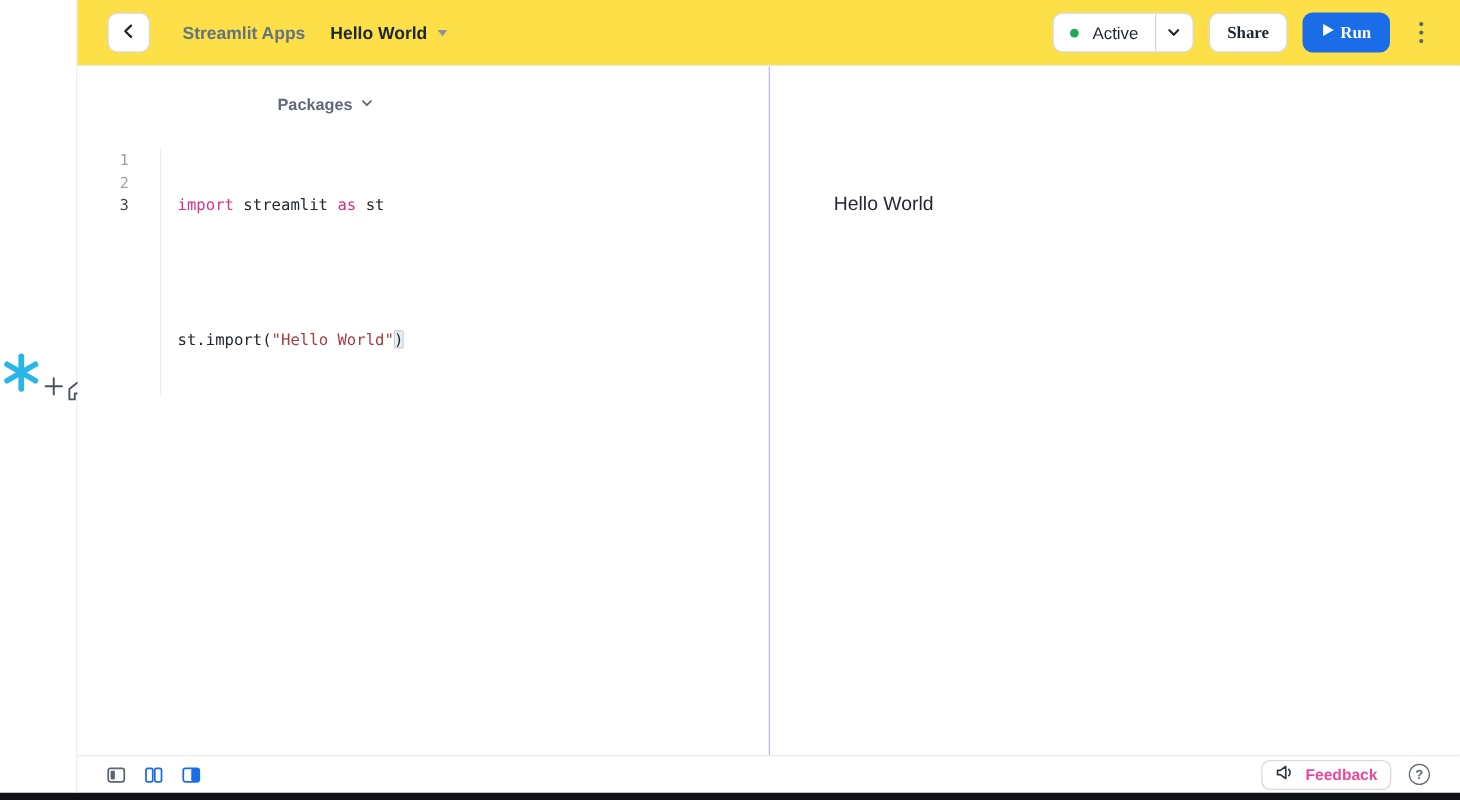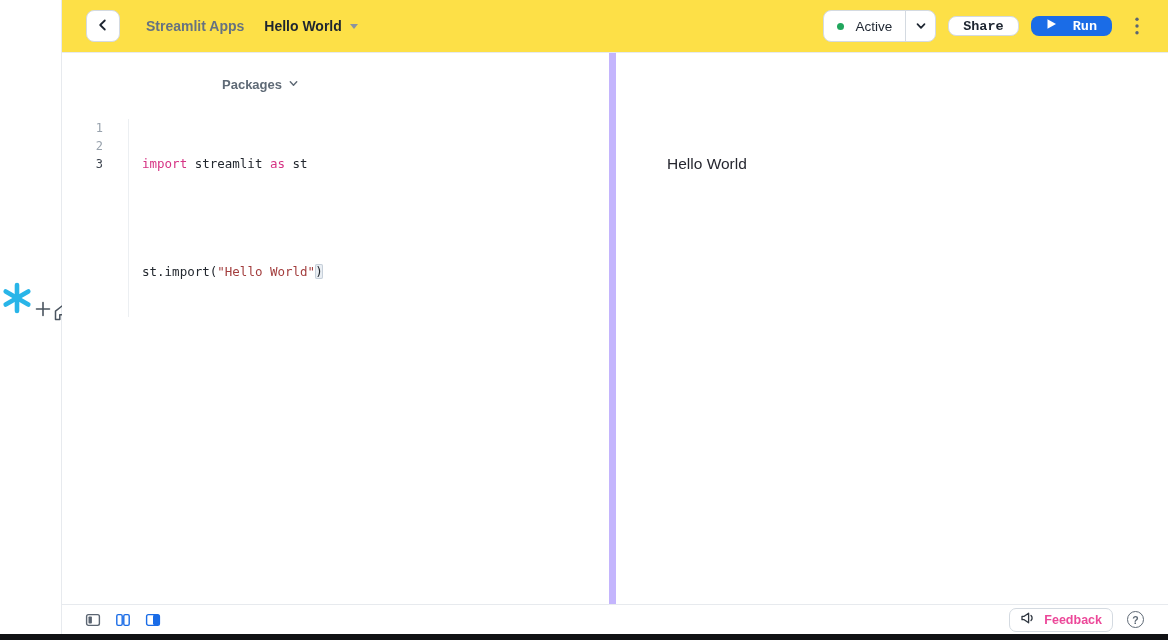--- a/index.html
+++ b/index.html
@@ -41,8 +41,8 @@
   .status-dot { width:7px; height:7px; border-radius:50%; background:#21a65d; }
   .status-chevron { width:30px; display:flex; align-items:center; justify-content:center;
                     border-left:1px solid #d4dae1; color:#1d2530; cursor:pointer; }
-  .btn { height:20px; border-radius:8px; font-size:13.5px; font-weight:600; display:flex;
-         align-items:center; cursor:pointer; font-family:Liberation Mono, monospace; }
+  .btn { height:32px; border-radius:8px; font-size:13.5px; font-weight:600; display:flex;
+         align-items:center; cursor:pointer; font-family:Liberation Serif, serif; }
   .btn-share { border:1px solid #d4dae1; background:#fff; color:#1d2530; padding:0 14px; }
   .btn-run { background:#1a6ce7; color:#fff; border:none; padding:0 15px; gap:16px; }
   .kebab { width:26px; height:32px; display:flex; align-items:center; justify-content:center; cursor:pointer; }

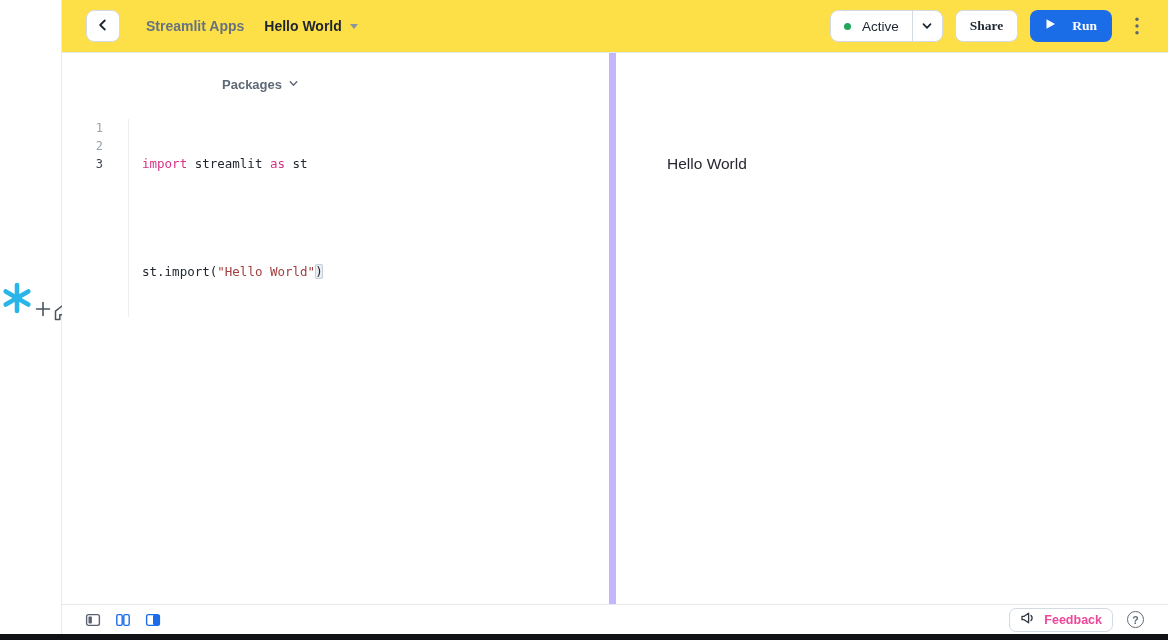--- a/index.html
+++ b/index.html
@@ -44,7 +44,7 @@
   .btn { height:32px; border-radius:8px; font-size:13.5px; font-weight:600; display:flex;
          align-items:center; cursor:pointer; font-family:Liberation Serif, serif; }
   .btn-share { border:1px solid #d4dae1; background:#fff; color:#1d2530; padding:0 14px; }
-  .btn-run { background:#1a6ce7; color:#fff; border:none; padding:0 15px; gap:16px; }
+  .btn-run { background:#1a6ce7; color:#fff; border:none; padding:0 15px; gap:4px; }
   .kebab { width:26px; height:32px; display:flex; align-items:center; justify-content:center; cursor:pointer; }
 
   

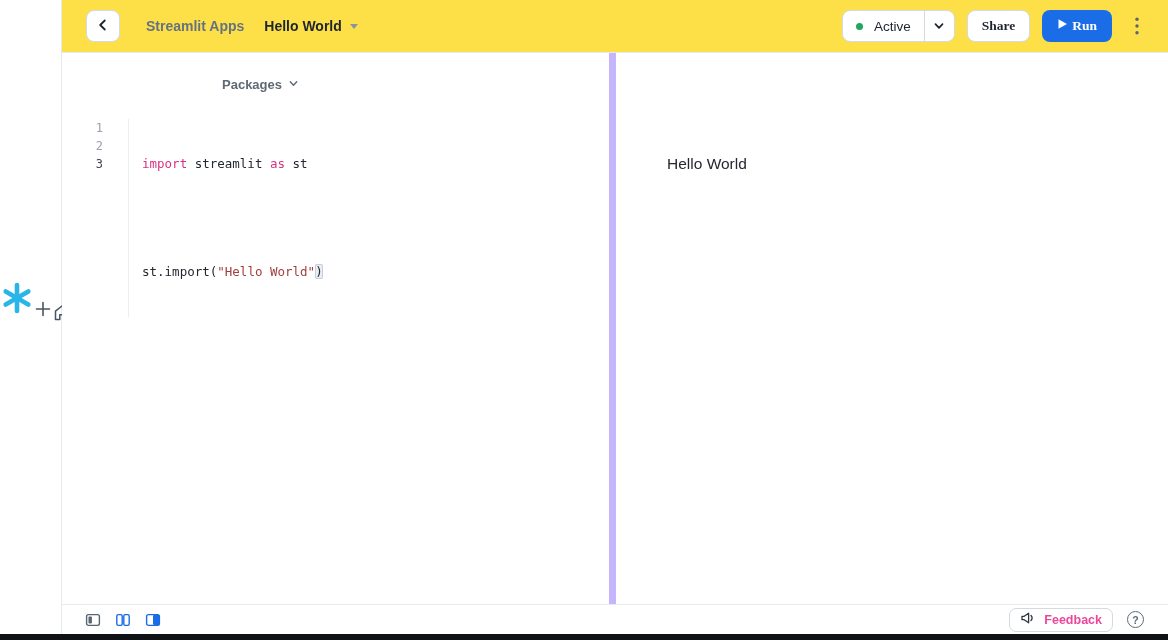--- a/index.html
+++ b/index.html
@@ -49,7 +49,7 @@
 
   
   .content { flex:1; display:flex; min-height:0; background:#fff; }
-  .editor-panel { width:554px; border-right:7px solid #c4b5fd; padding-top:22px; }
+  .editor-panel { width:554px; border-right:1px solid #c4b5fd; padding-top:22px; }
   .packages { margin-left:160px; display:inline-flex; align-items:center; gap:6px; font-size:13px;
               font-weight:600; color:#5f6a76; cursor:pointer; }
   .code-area { display:flex; margin-top:26px; font-family:"DejaVu Sans Mono","Liberation Mono",monospace;

